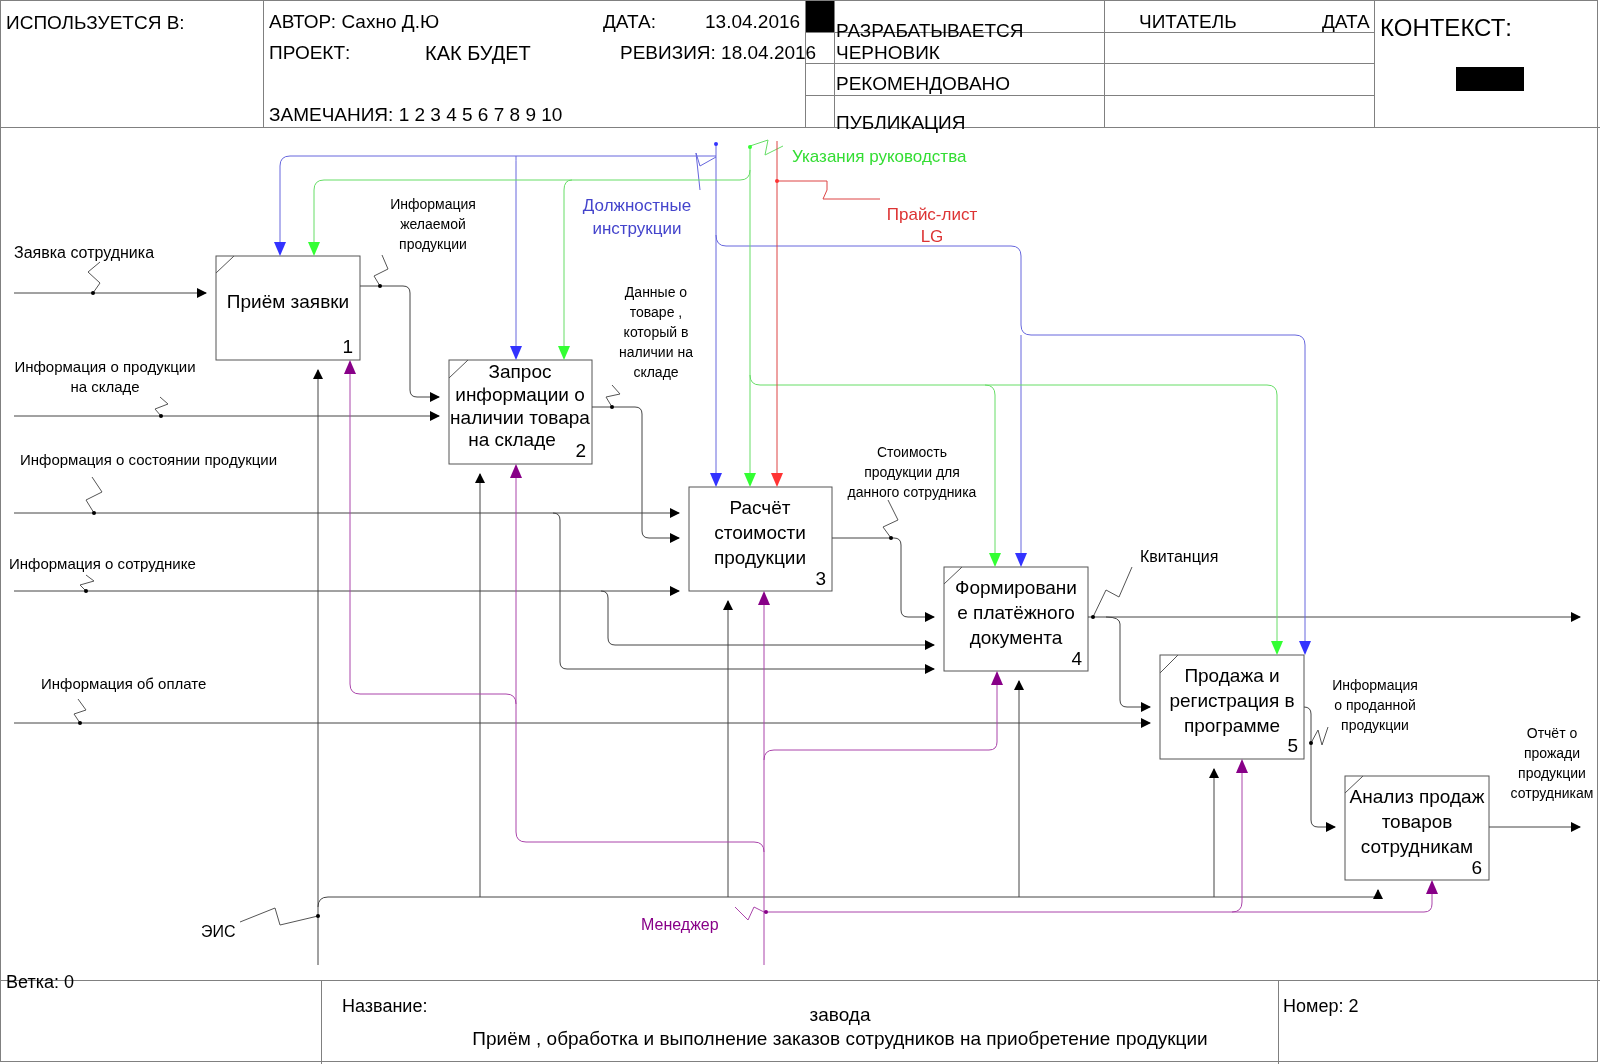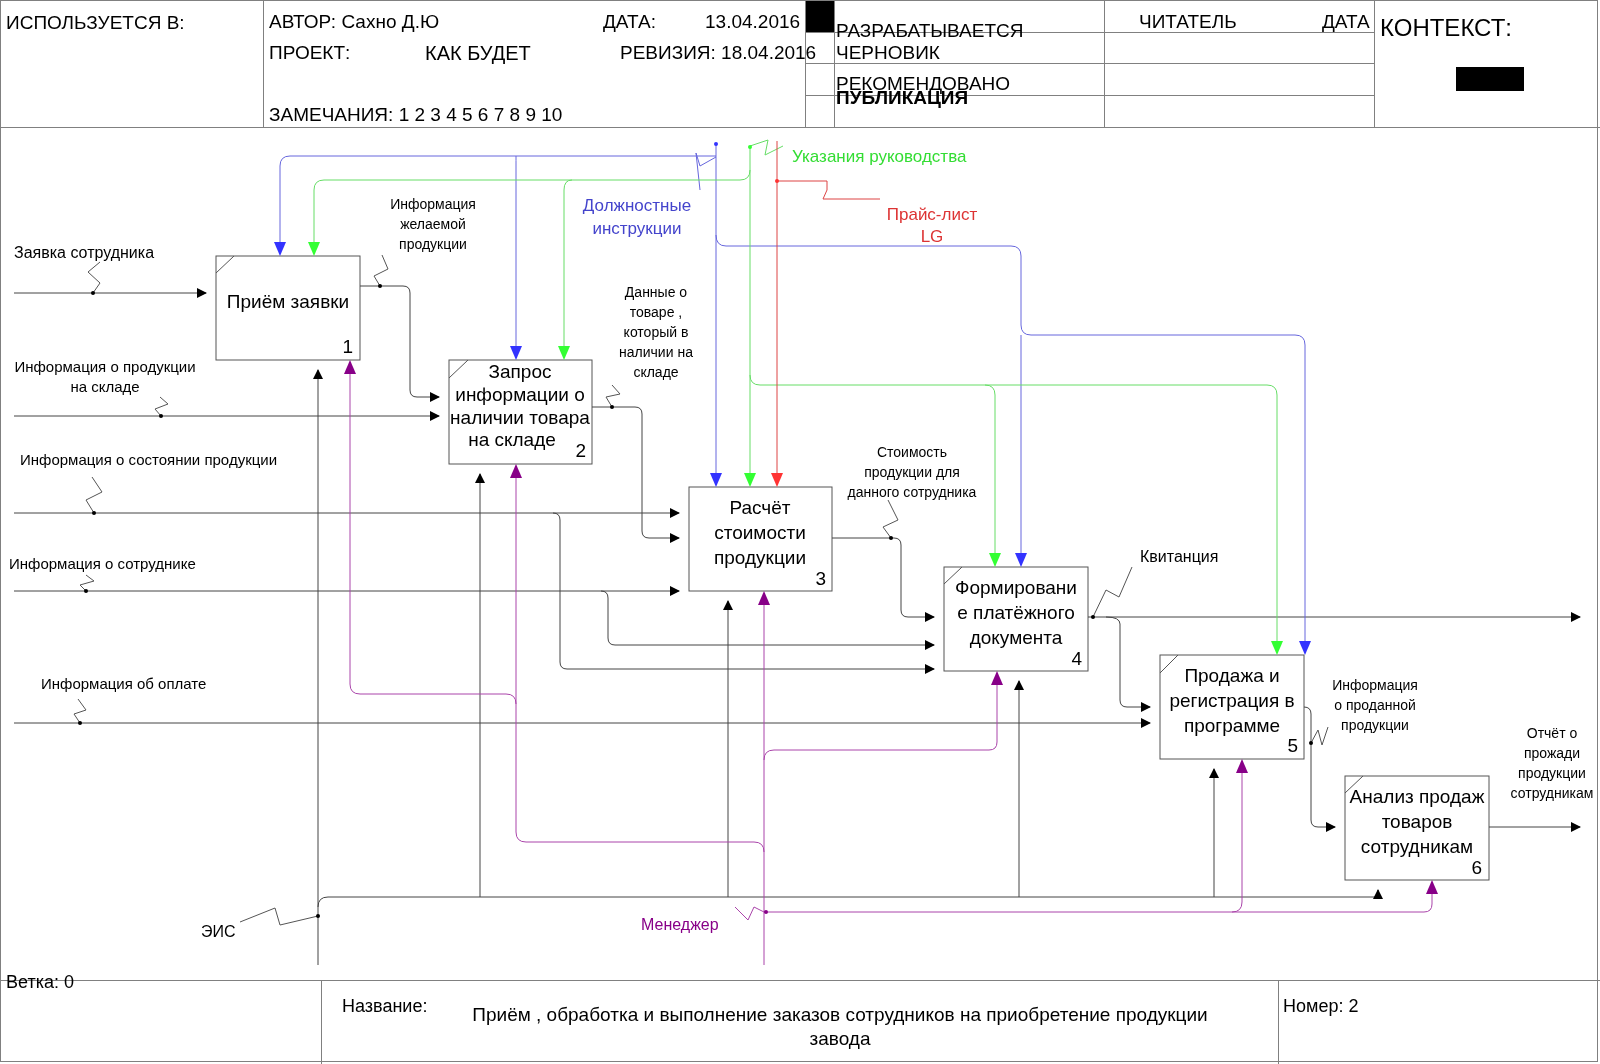--- a/index.html
+++ b/index.html
@@ -45,7 +45,7 @@
   <div class="cell" style="left:836px;top:20px;">РАЗРАБАТЫВАЕТСЯ</div>
   <div class="cell" style="left:836px;top:42px;">ЧЕРНОВИК</div>
   <div class="cell" style="left:836px;top:73px;">РЕКОМЕНДОВАНО</div>
-  <div class="cell" style="left:836px;top:87px;font-weight:bold;">ПУБЛИКАЦИЯ</div>
+  <div class="cell" style="left:836px;top:112px;">ПУБЛИКАЦИЯ</div>
   <div class="cell" style="left:1106px;top:11px;margin-left:33px;">ЧИТАТЕЛЬ</div>
   <div class="cell" style="left:1322px;top:11px;">ДАТА</div>
   <div class="cell" style="left:1380px;top:14px;font-size:24px;">КОНТЕКСТ:</div>

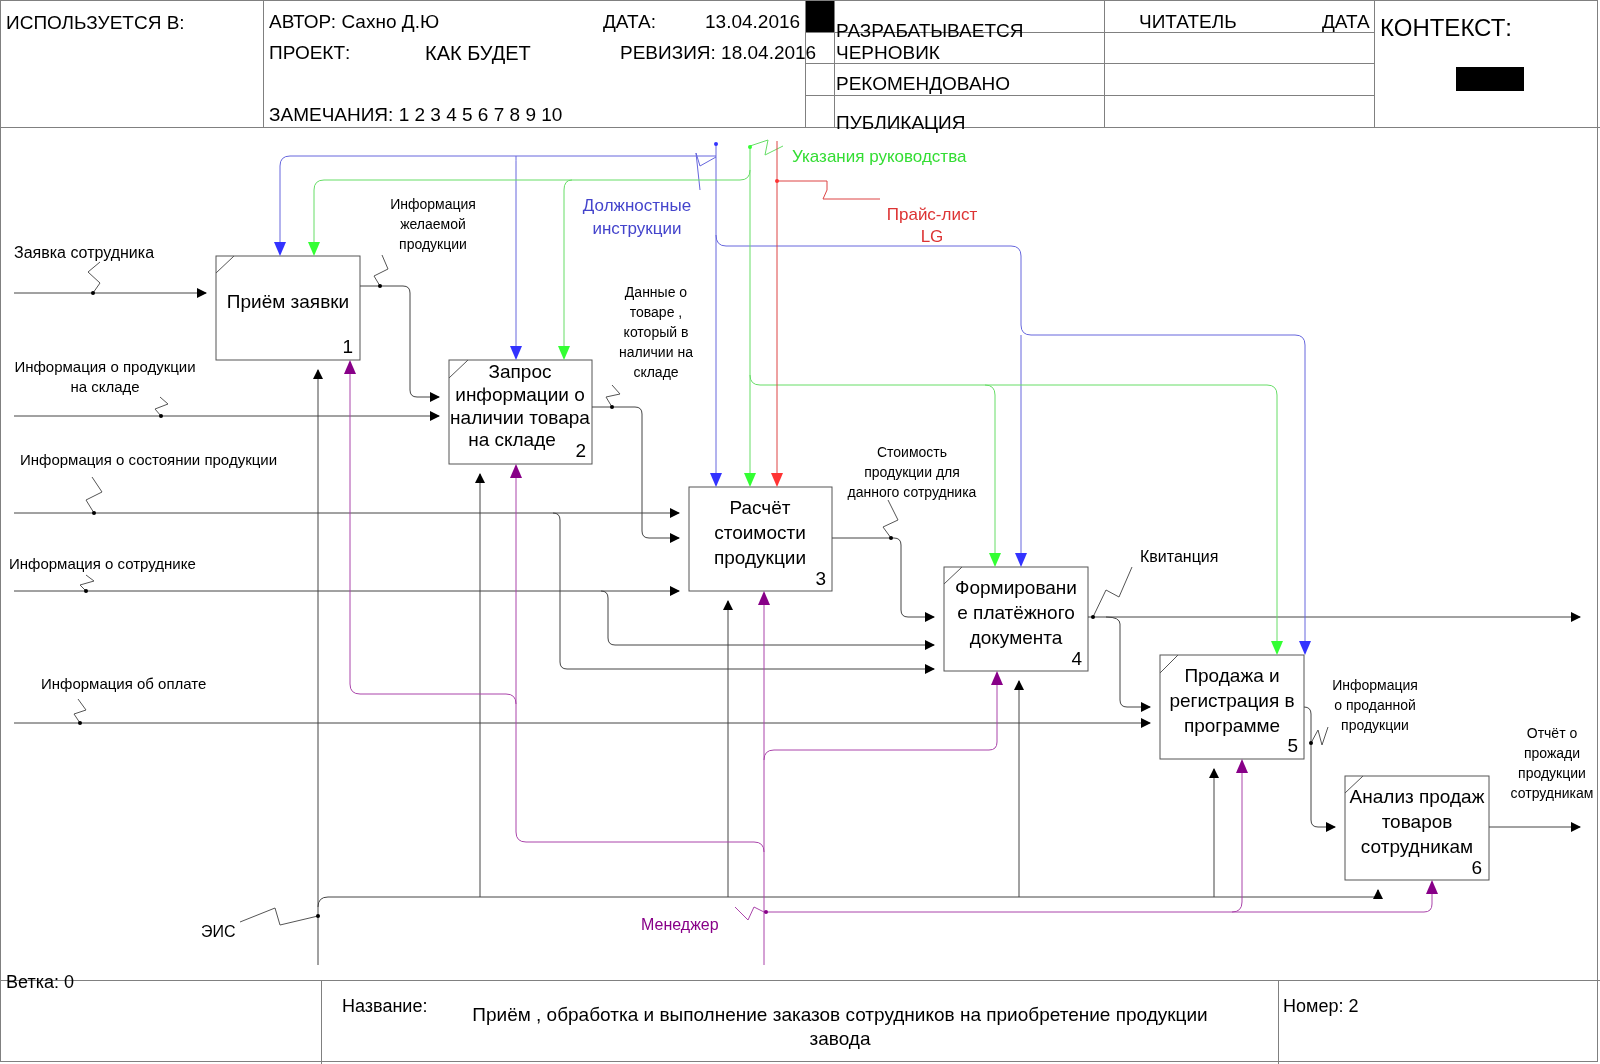--- a/index.html
+++ b/index.html
@@ -279,8 +279,8 @@
 <div class="footer-cell" style="left:6px;top:972px;">Ветка: 0</div>
 <div class="footer-cell" style="left:325px;top:996px;margin-left:17px;">Название:</div>
 <div class="footer-cell" style="left:440px;top:1003px;width:800px;text-align:center;font-size:19px;line-height:24px;">
+  <div>завода</div>
   <div>Приём , обработка и выполнение заказов сотрудников на приобретение продукции</div>
-  <div>завода</div>
 </div>
 <div class="footer-cell" style="left:1283px;top:996px;">Номер: 2</div>
 

